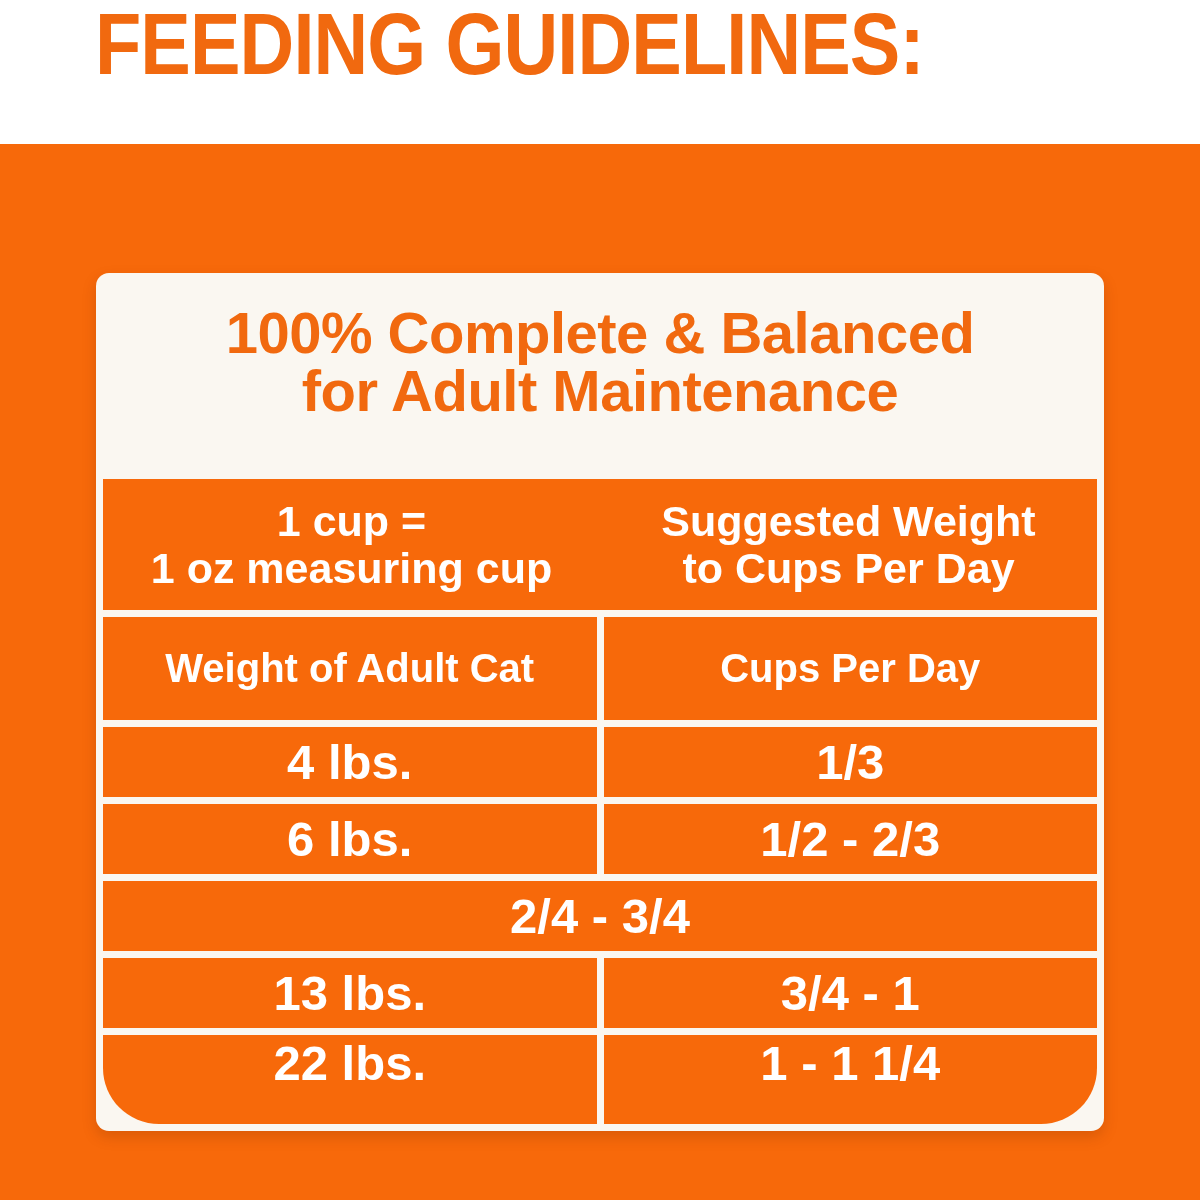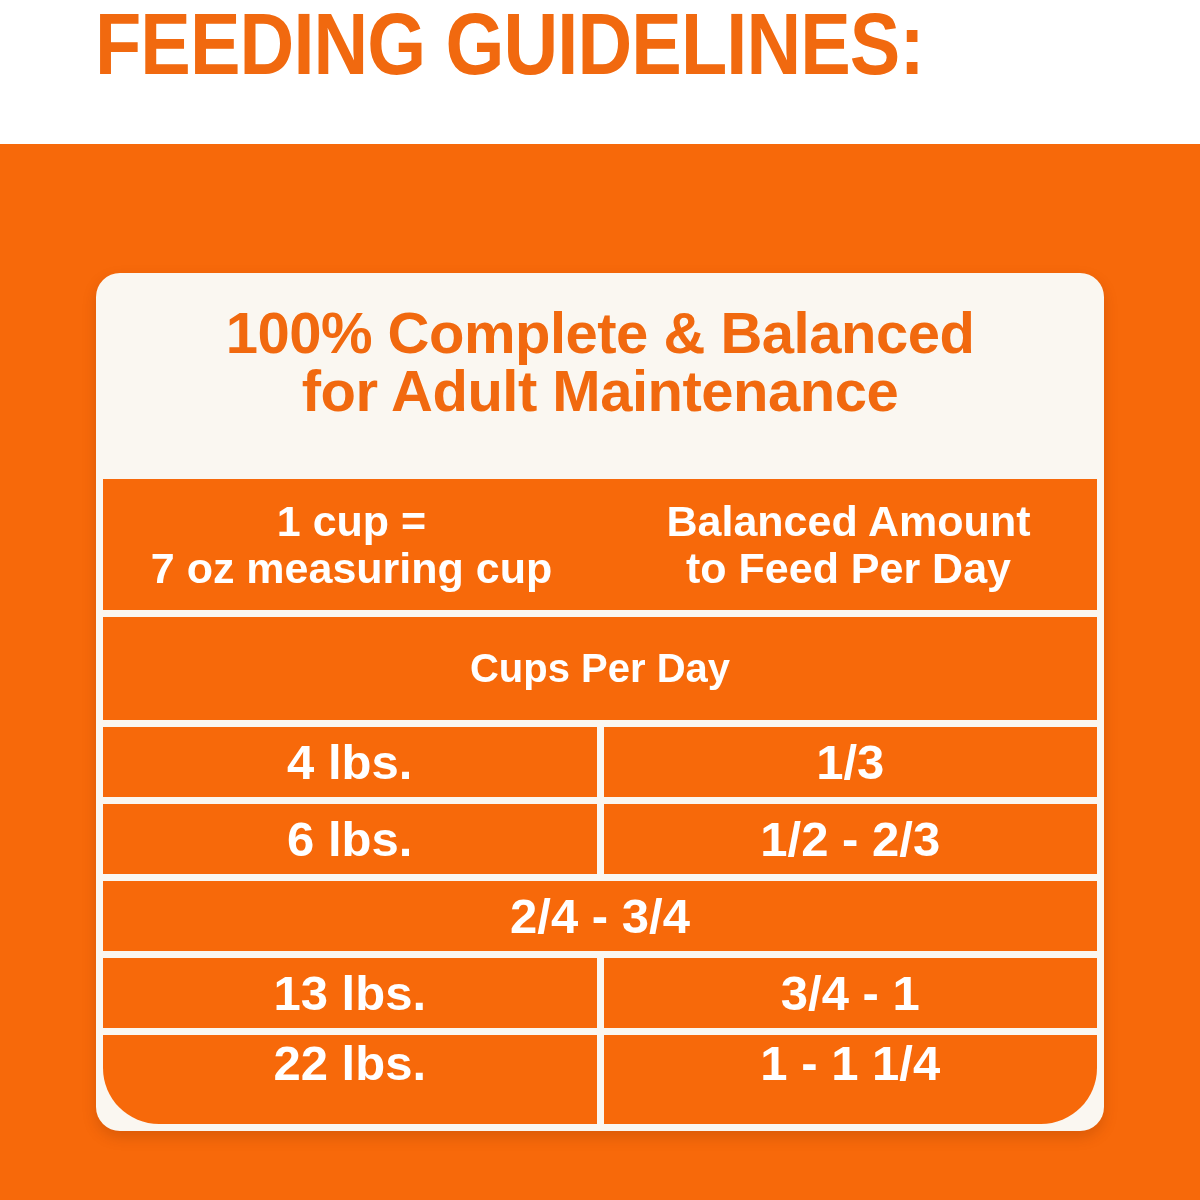--- a/index.html
+++ b/index.html
@@ -35,7 +35,7 @@
     position: absolute; left: 96px; top: 273px;
     width: 1008px; height: 858px;
     background: #FAF7F1;
-    border-radius: 24px;
+    border-radius: 13px;
     overflow: hidden;
     display: flex; flex-direction: column;
     box-shadow: 0 6px 14px rgba(120, 40, 0, 0.22);

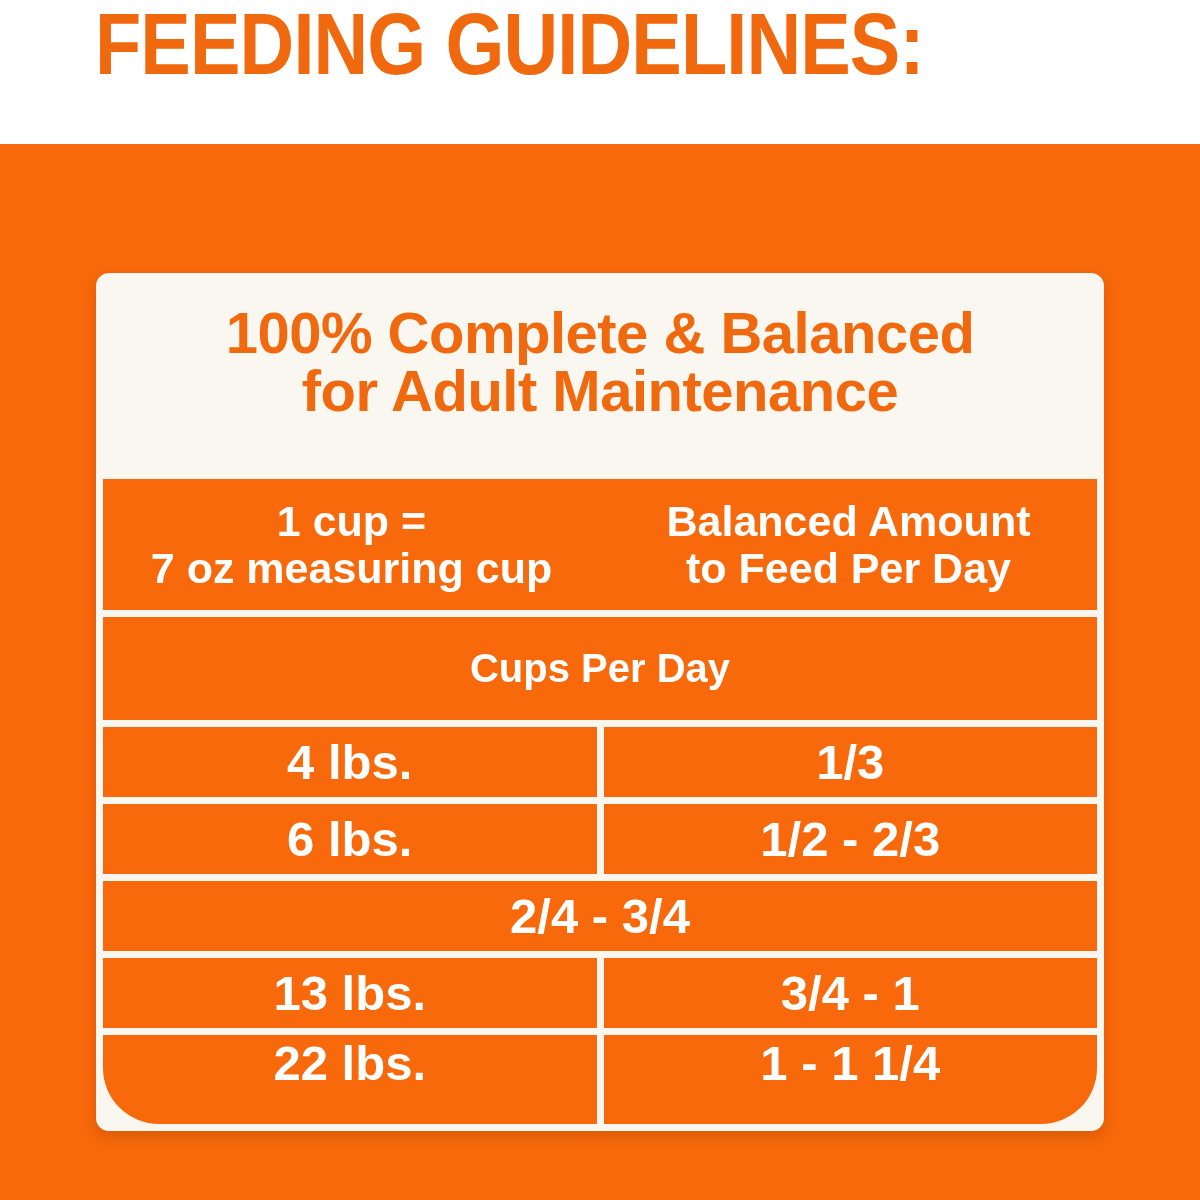--- a/index.html
+++ b/index.html
@@ -114,7 +114,7 @@
           <div>7 oz measuring cup</div>
         </div>
         <div class="half">
-          <div>Balanced Amount</div>
+          <div>Suggested Weight</div>
           <div>to Feed Per Day</div>
         </div>
       </div>

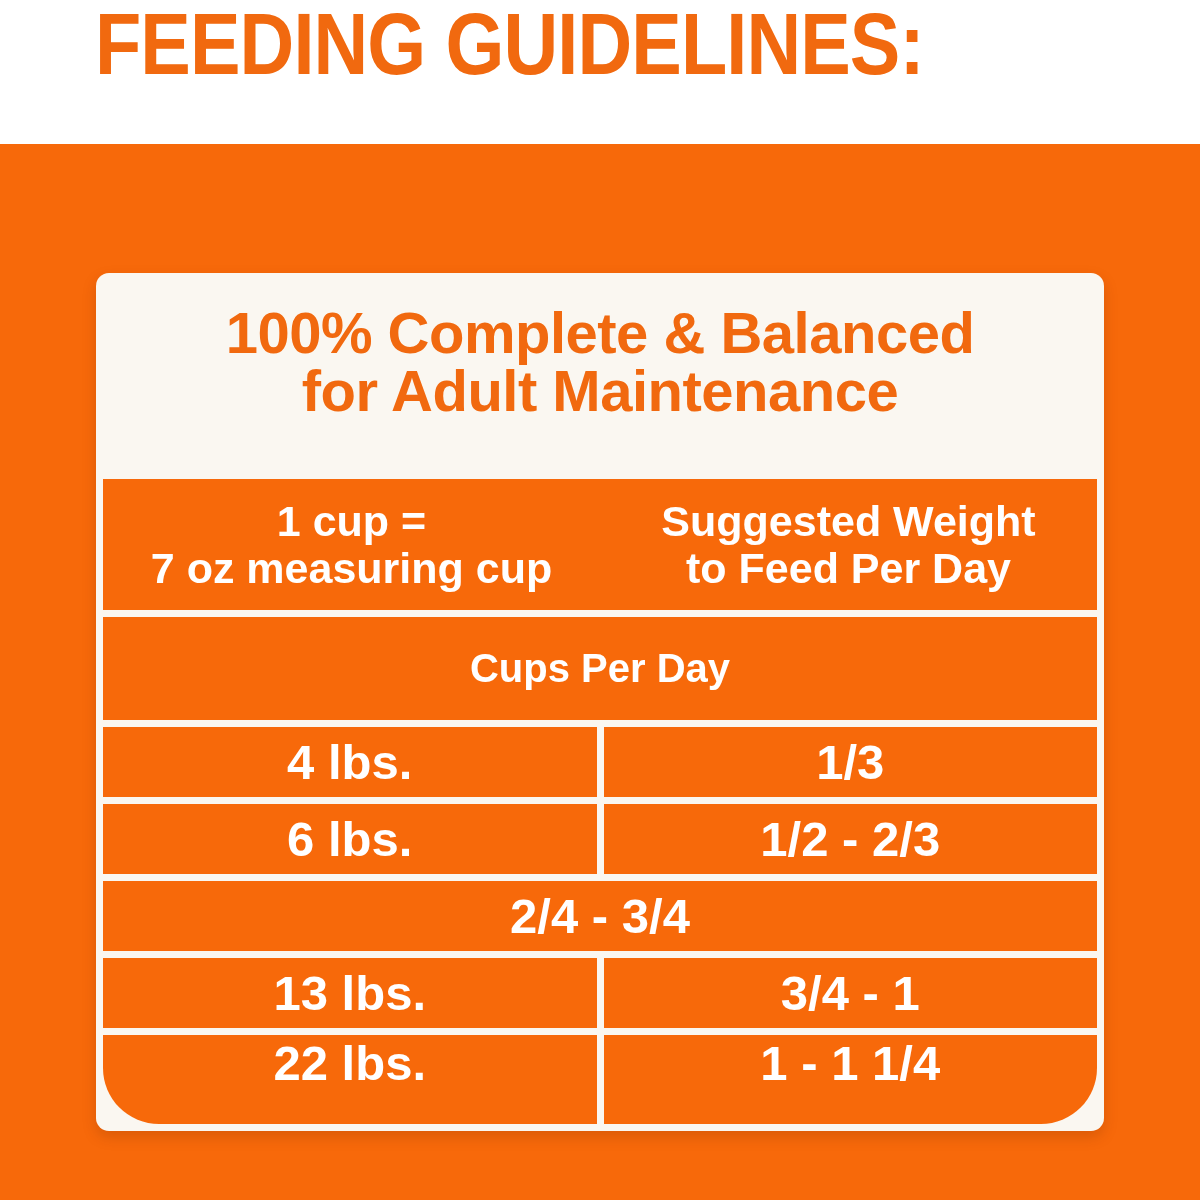--- a/index.html
+++ b/index.html
@@ -111,7 +111,7 @@
       <div class="row rHeader">
         <div class="half">
           <div>1 cup =</div>
-          <div>7 oz measuring cup</div>
+          <div>1 oz measuring cup</div>
         </div>
         <div class="half">
           <div>Suggested Weight</div>

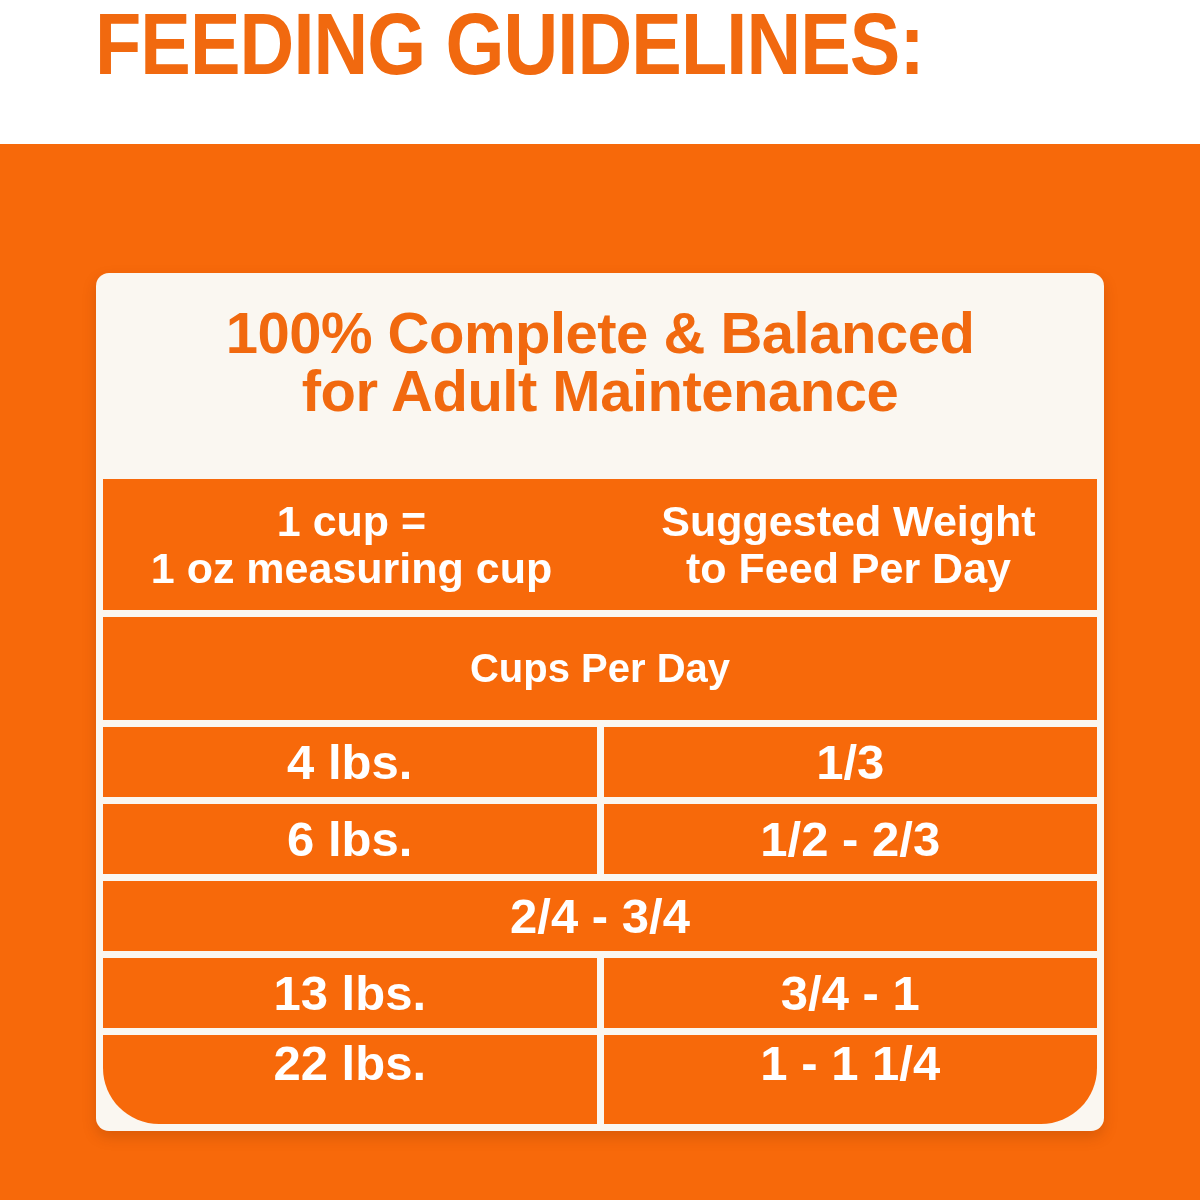--- a/index.html
+++ b/index.html
@@ -115,7 +115,7 @@
         </div>
         <div class="half">
           <div>Suggested Weight</div>
-          <div>to Feed Per Day</div>
+          <div>to Cups Per Day</div>
         </div>
       </div>
 

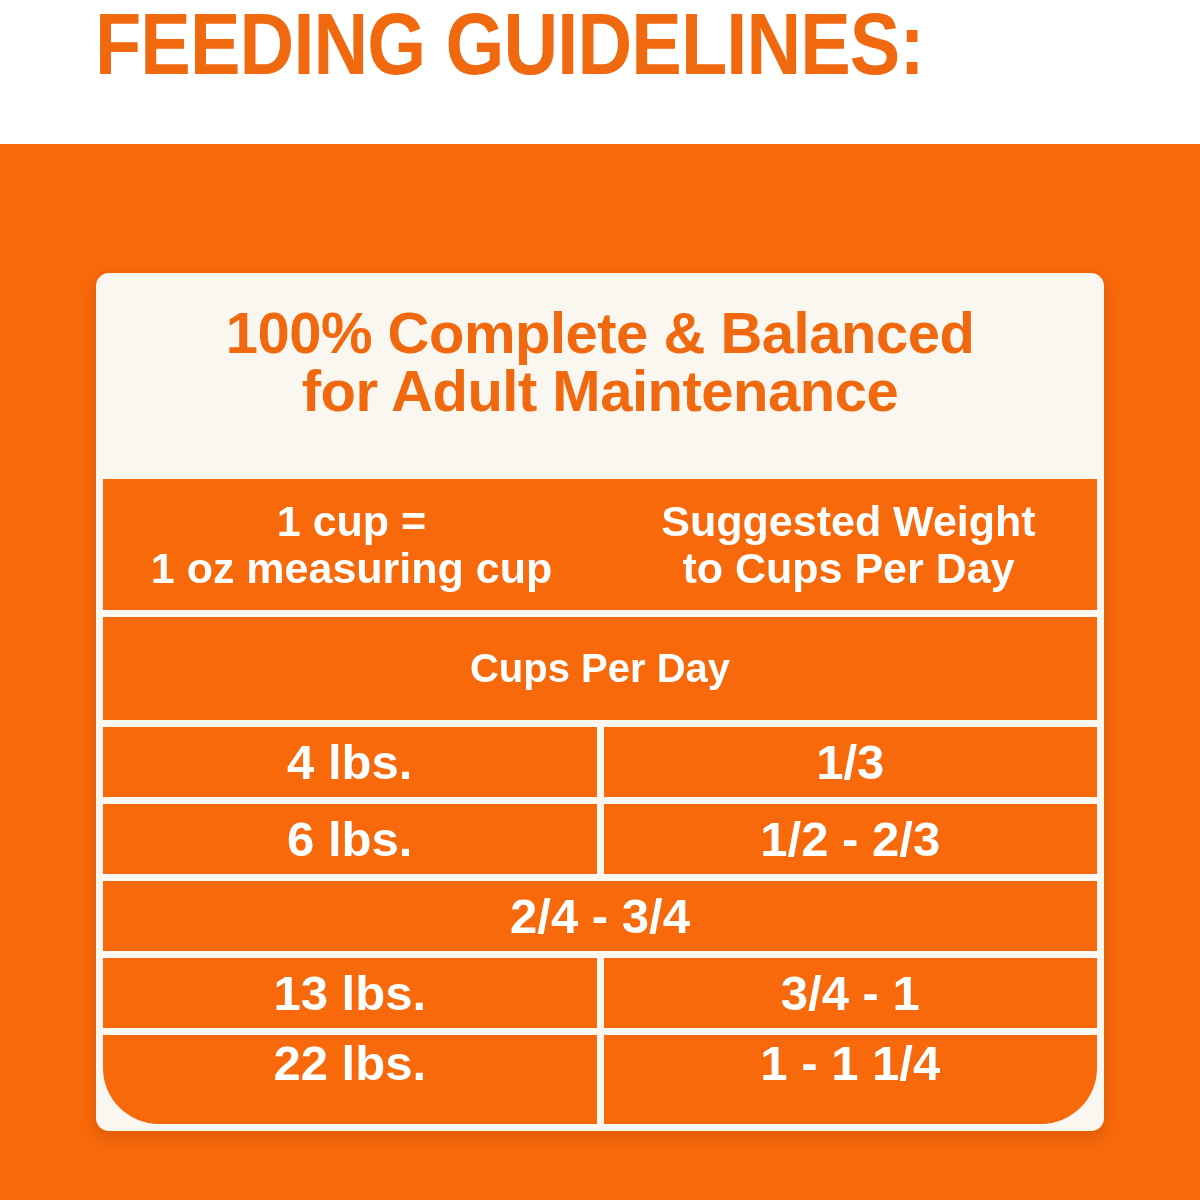--- a/index.html
+++ b/index.html
@@ -120,6 +120,7 @@
       </div>
 
       <div class="row rSub">
+        <div class="cell">Weight of Adult Cat</div>
         <div class="cell">Cups Per Day</div>
       </div>
 

